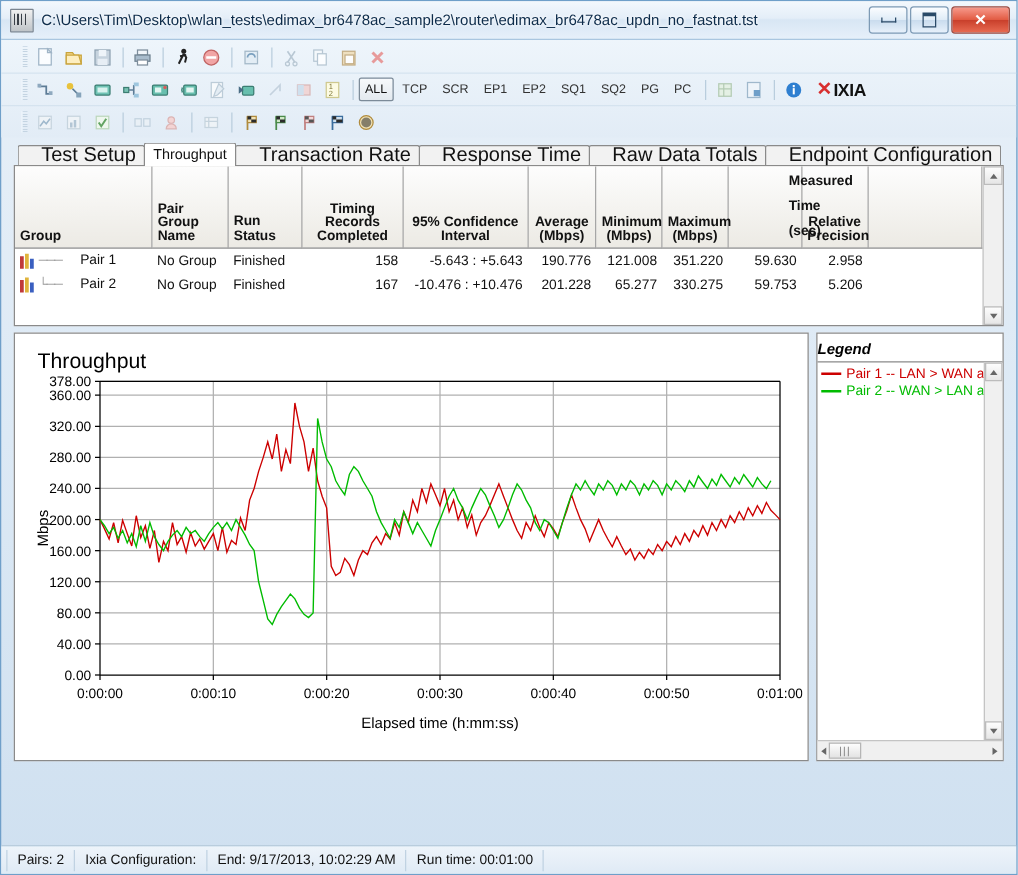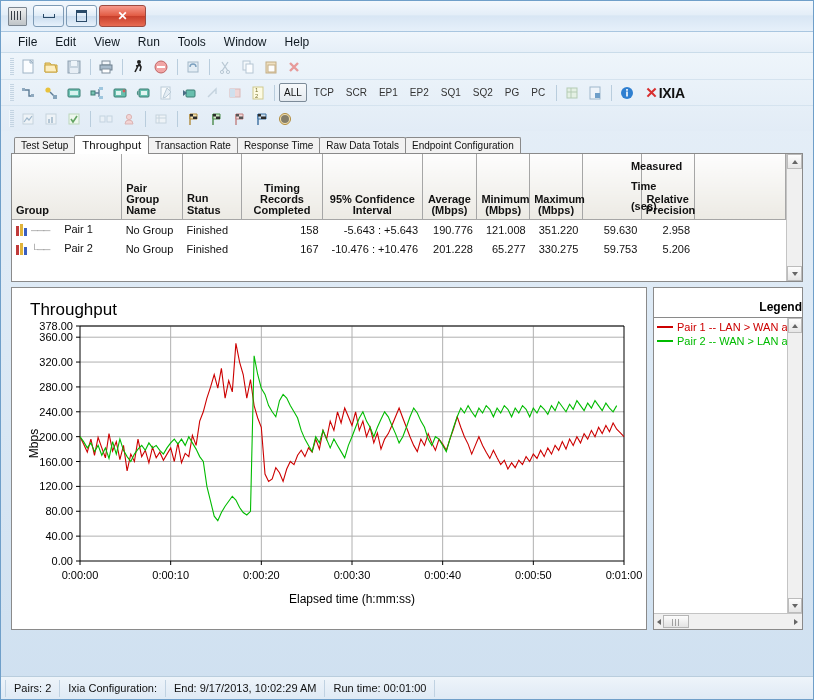--- a/index.html
+++ b/index.html
@@ -177,6 +177,7 @@
 
   <div class="titlebar">
     <div class="appicon"></div>
+    <div class="title-text">C:\Users\Tim\Desktop\wlan_tests\edimax_br6478ac_sample2\router\edimax_br6478ac_updn_no_fastnat.tst</div>
     <div class="winbtns">
       <div class="wbtn">
           <div class="glyph-min"></div>

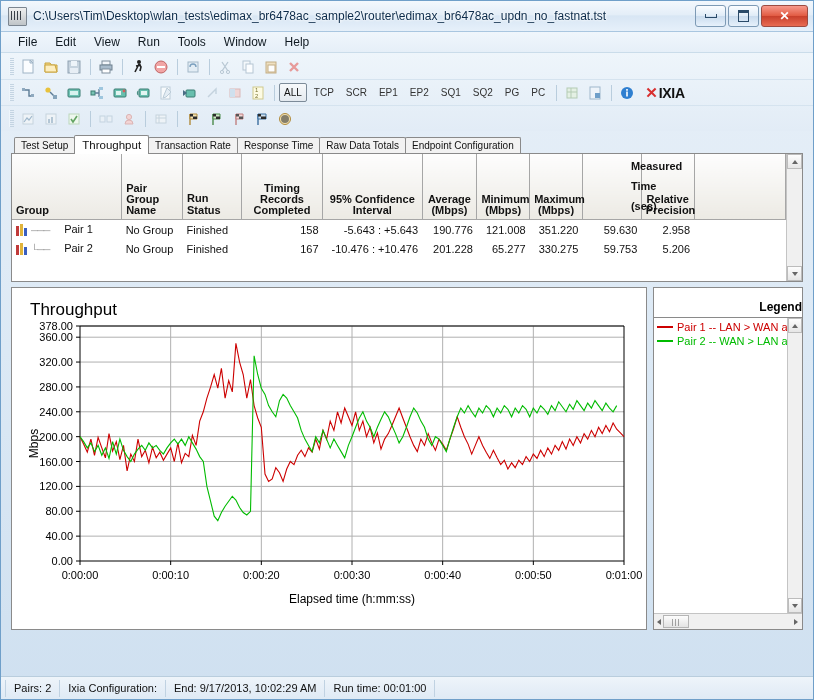--- a/index.html
+++ b/index.html
@@ -189,15 +189,6 @@
     </div>
   </div>
 
-  <div class="menubar">
-    <div class="mi">File</div>
-    <div class="mi">Edit</div>
-    <div class="mi">View</div>
-    <div class="mi">Run</div>
-    <div class="mi">Tools</div>
-    <div class="mi">Window</div>
-    <div class="mi">Help</div>
-  </div>
 
   <div class="toolbars">
 

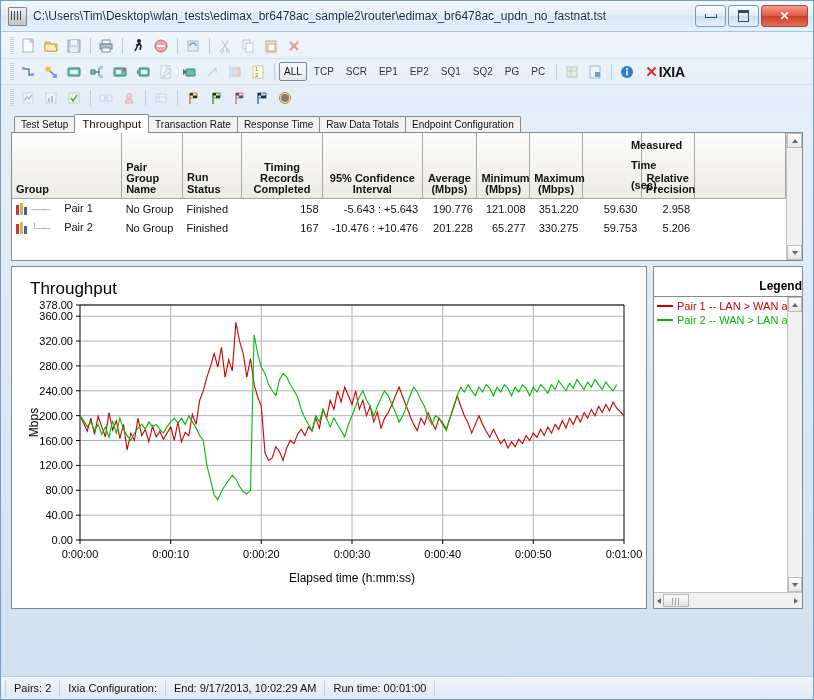--- a/index.html
+++ b/index.html
@@ -59,7 +59,7 @@
   
   .toolbars{background:linear-gradient(180deg,#eef5fb,#e2ecf6);padding:1px 0 0 0;}
   .trow{
-    height:25px;display:flex;align-items:center;padding-left:8px;
+    height:25px;display:flex;align-items:center;padding-left:16px;
     border-bottom:1px solid #d5e3ef;
   }
   .grip{width:4px;height:17px;margin-right:3px;

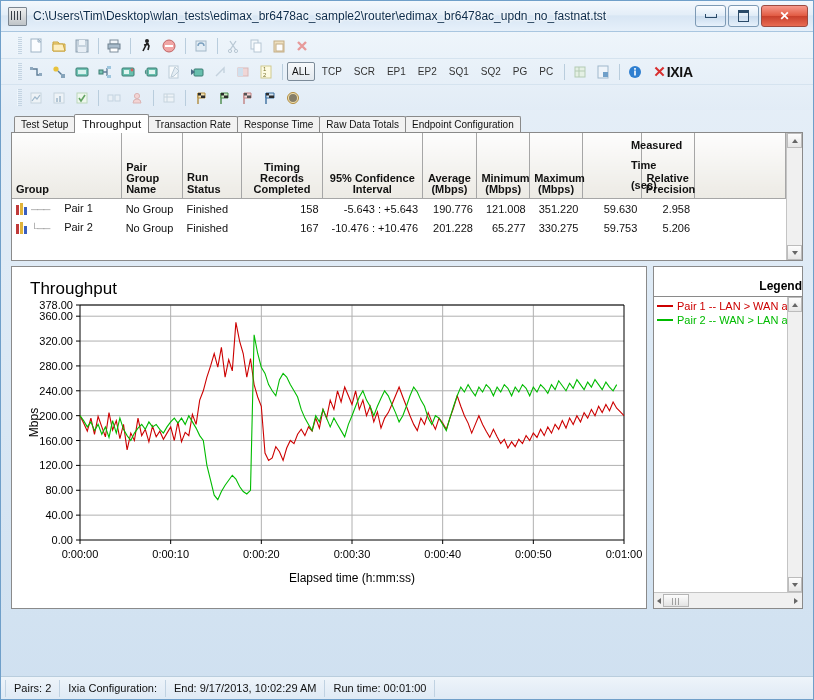--- a/index.html
+++ b/index.html
@@ -86,7 +86,7 @@
   }
   .tab{
     border:1px solid #8a8a8a;border-bottom:none;background:#f2f2f2;
-    padding:2px 6px 1px 6px;font-size:10px;color:#111;margin-right:-1px;
+    padding:2px 6px 1px 18px;font-size:16px;color:#111;margin-right:-1px;
     border-radius:2px 2px 0 0;position:relative;z-index:1;line-height:12px;
   }
   .tab.active{background:#fff;padding:3px 7px 3px 7px;z-index:3;margin-bottom:-1px;font-size:11.5px;}

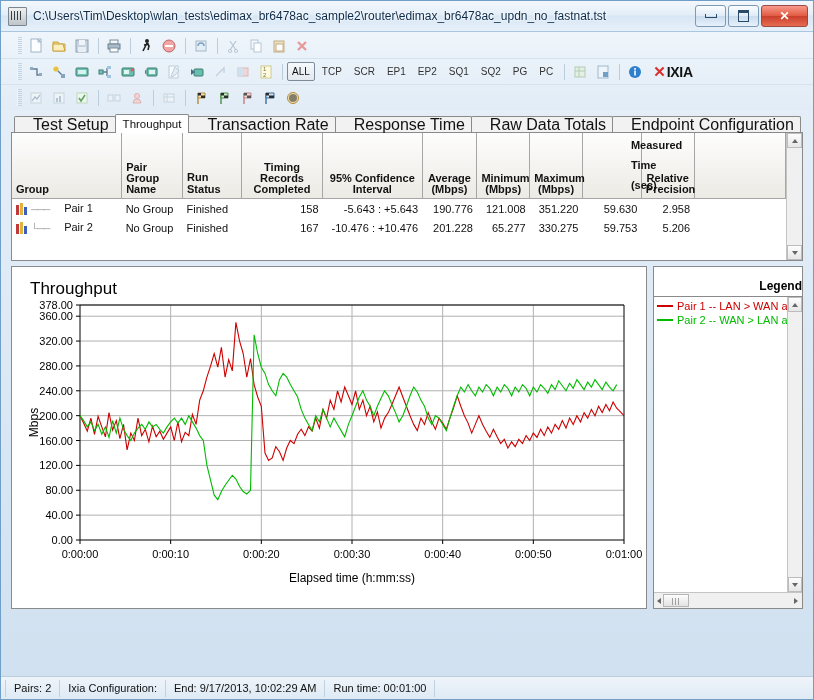--- a/index.html
+++ b/index.html
@@ -144,7 +144,7 @@
     width:150px;margin-left:6px;background:#fff;border:1px solid #8a8a8a;
     display:flex;flex-direction:column;box-sizing:border-box;
   }
-  .legend-title{text-align:right;font-weight:bold;font-size:12px;padding:12px 0 3px 0;color:#000;}
+  .legend-title{text-align:left;font-weight:bold;font-size:12px;padding:5px 0 3px 0;color:#000;font-style:italic;}
   .legend-body{flex:1;display:flex;border-top:1px solid #8a8a8a;overflow:hidden;}
   .legend-items{flex:1;padding:2px 0 0 3px;overflow:hidden;}
   .litem{white-space:nowrap;font-size:11px;display:flex;align-items:center;height:14px;}

